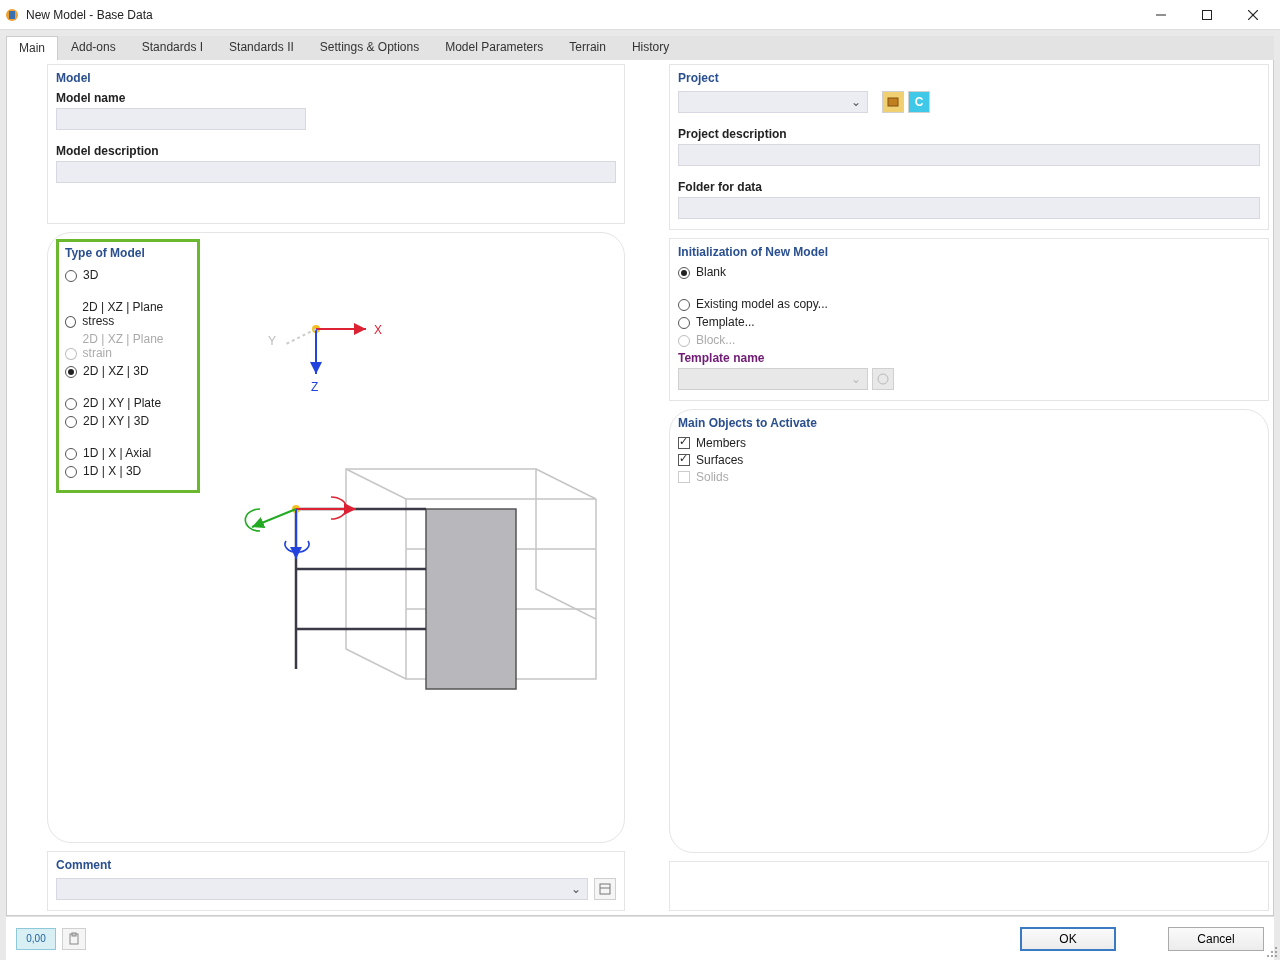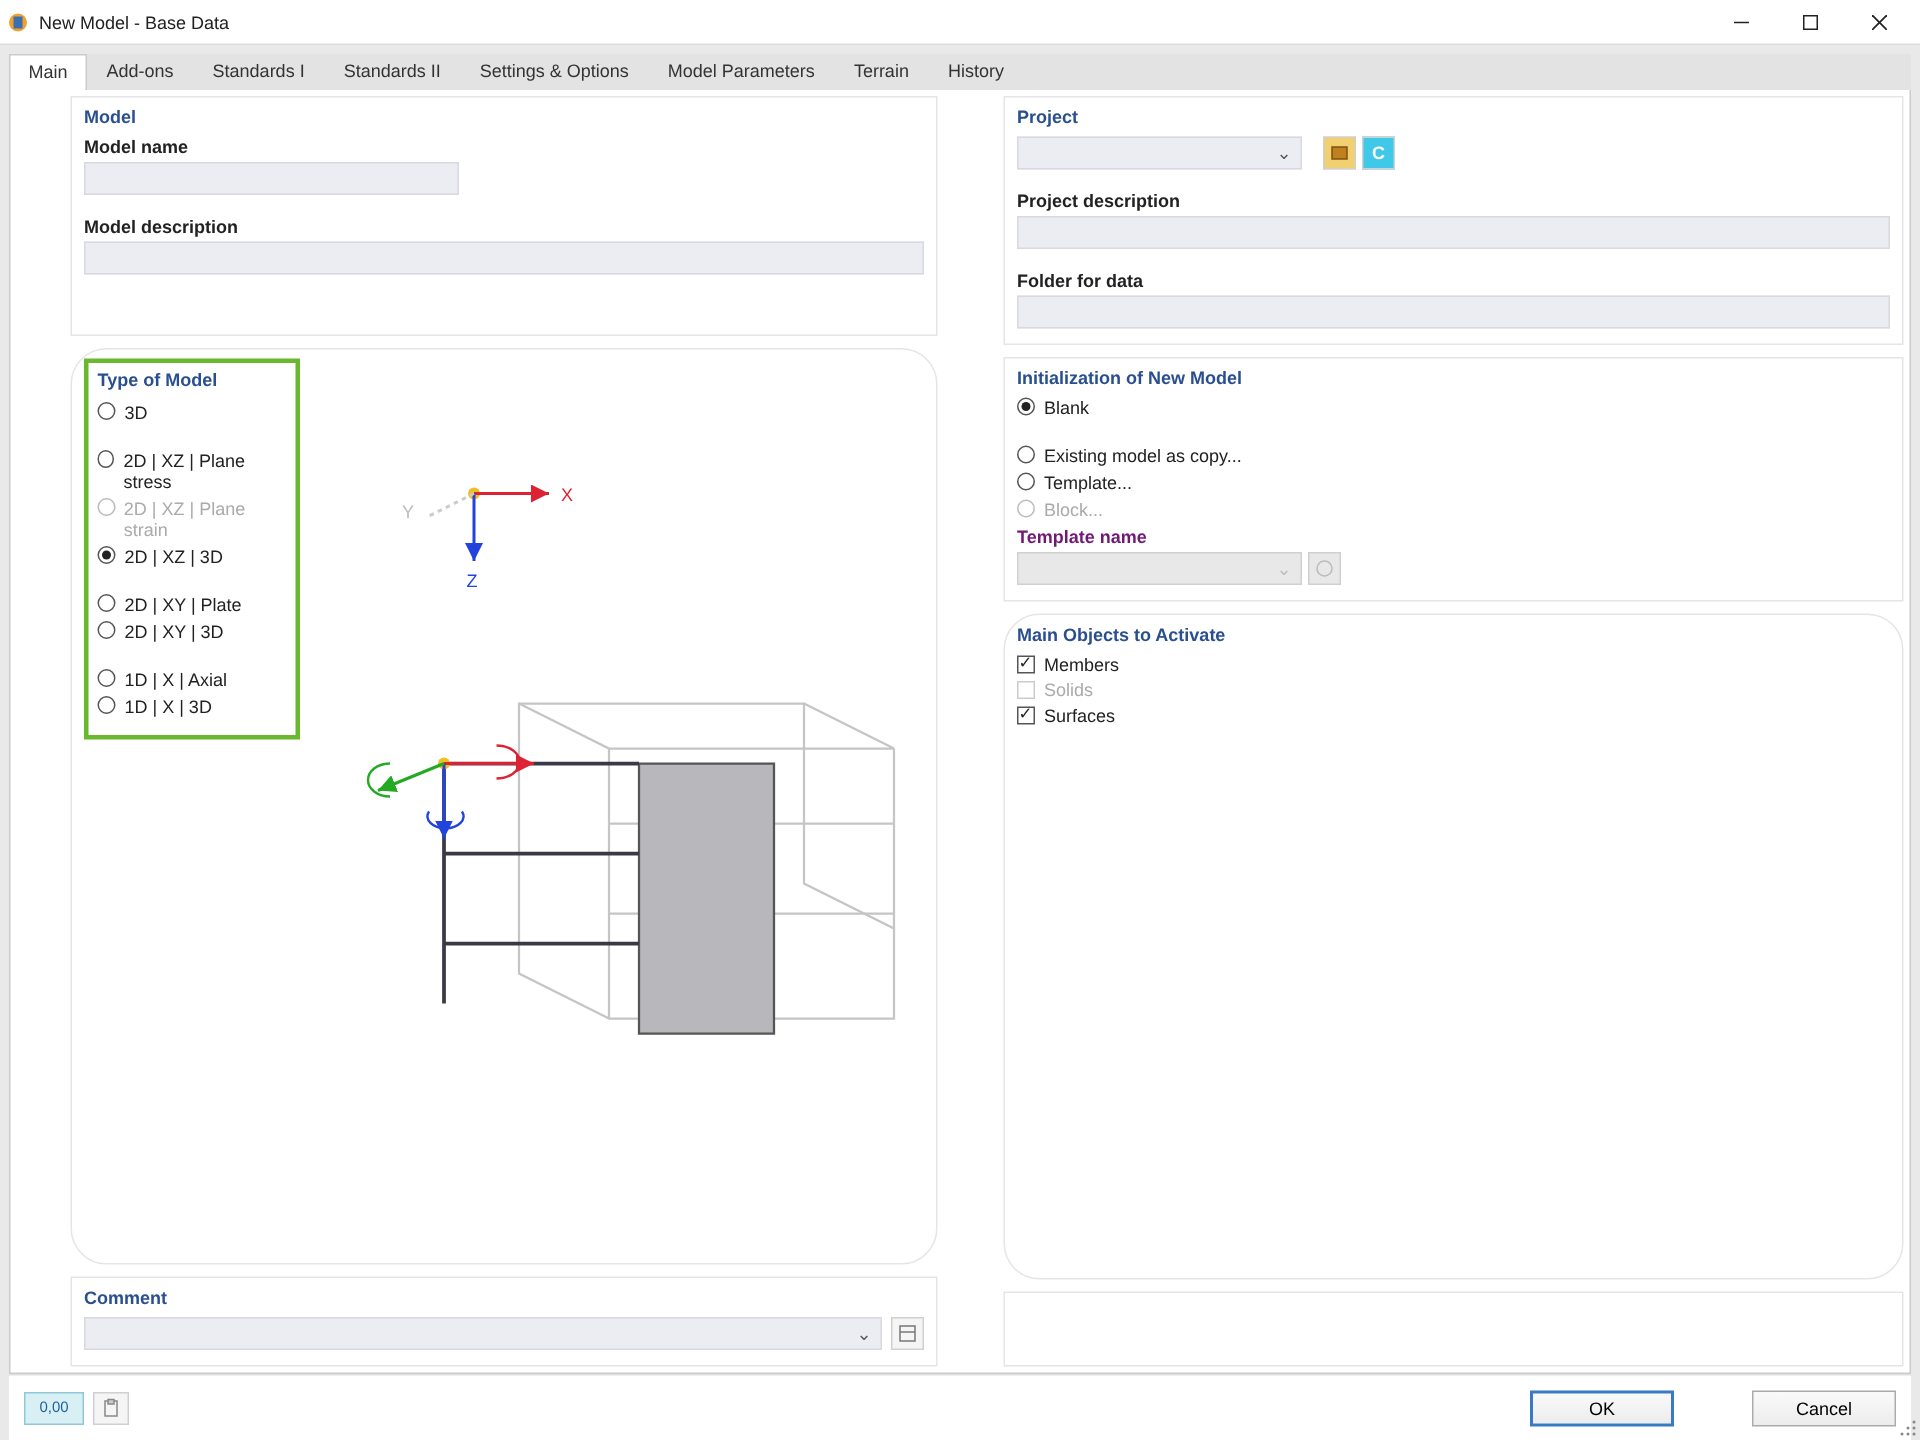--- a/index.html
+++ b/index.html
@@ -32,7 +32,7 @@
   .iconbtn.blue { background:#3fc8e8; color:#fff; font-weight:700;}
   .highlight-box { border:3px solid #6ab82e; padding:4px 6px 8px 6px; width:144px; position:absolute;}
   .typeofmodel-container { position:relative; height:100%; }
-  .radio-row { display:flex; align-items:flex-start; gap:6px; margin:4px 0; color:#222;}
+  .radio-row { display:flex; align-items:flex-end; gap:6px; margin:4px 0; color:#222;}
   .radio-row.disabled { color:#aaa;}
   .radio-row input[type=radio]{ width:12px; height:12px; appearance:none; border:1px solid #555; border-radius:50%; position:relative;}
   .radio-row.disabled input[type=radio]{ border-color:#bbb;}

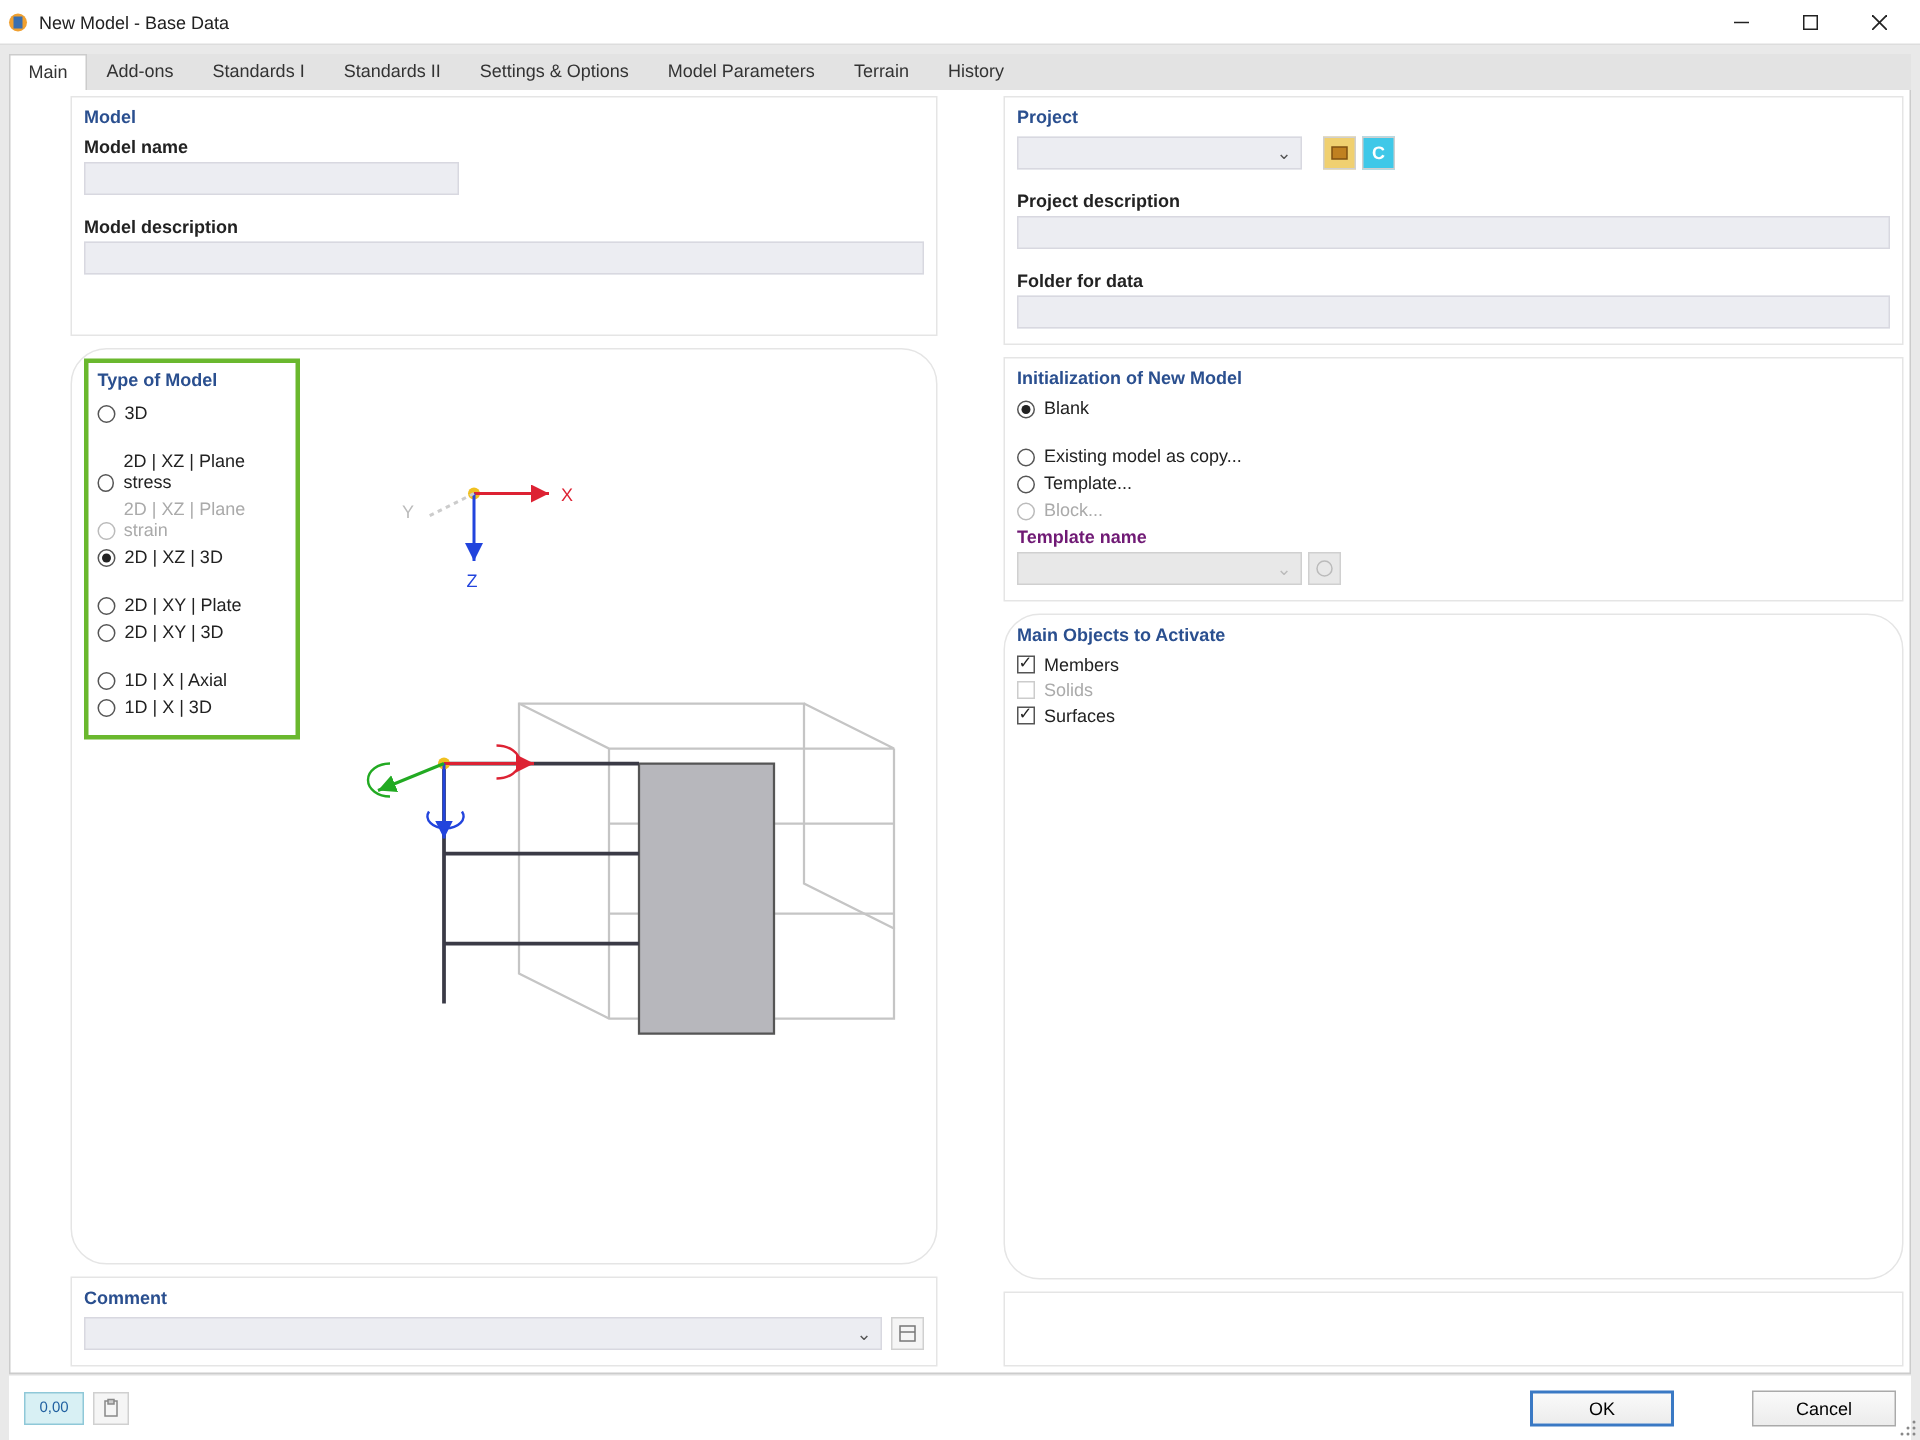--- a/index.html
+++ b/index.html
@@ -296,13 +296,13 @@
               <input type="checkbox" checked="" style="">
               <span>Members</span>
             </label>
+            <label class="check-row">
+              <input type="checkbox" checked="" style="">
+              <span>Surfaces</span>
+            </label>
             <label class="check-row disabled">
               <input type="checkbox" disabled="" style="">
               <span>Solids</span>
-            </label>
-            <label class="check-row">
-              <input type="checkbox" checked="" style="">
-              <span>Surfaces</span>
             </label>
           </div>
       </div>

